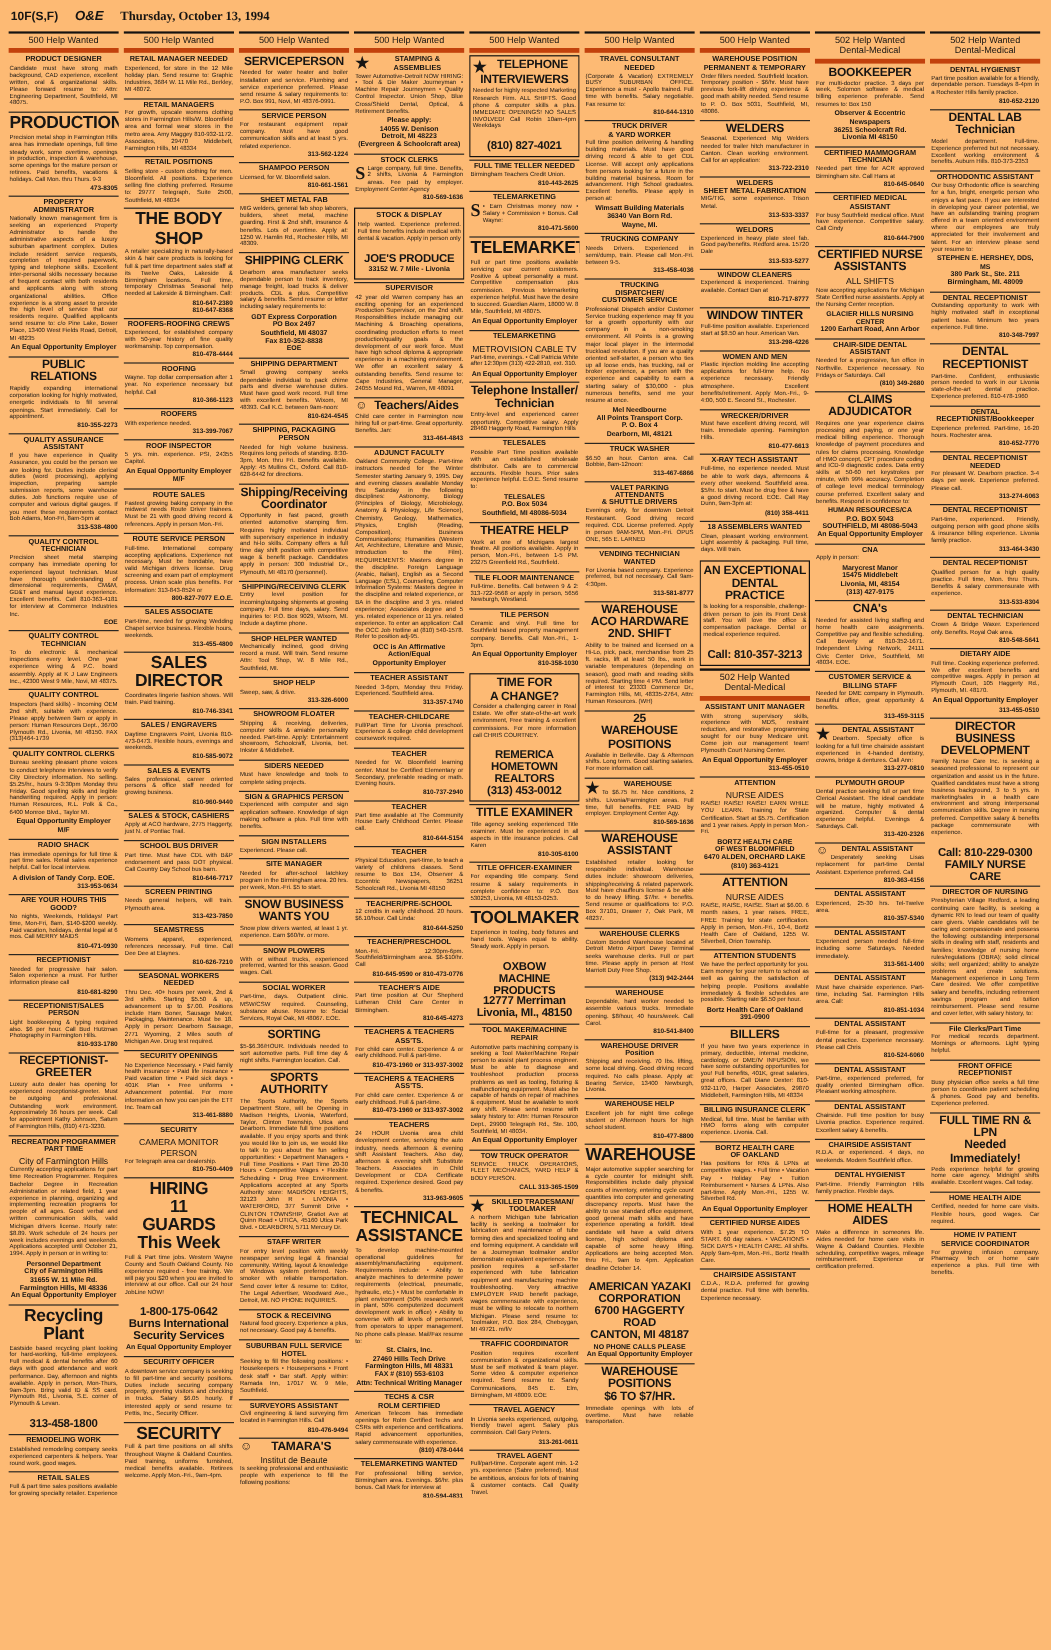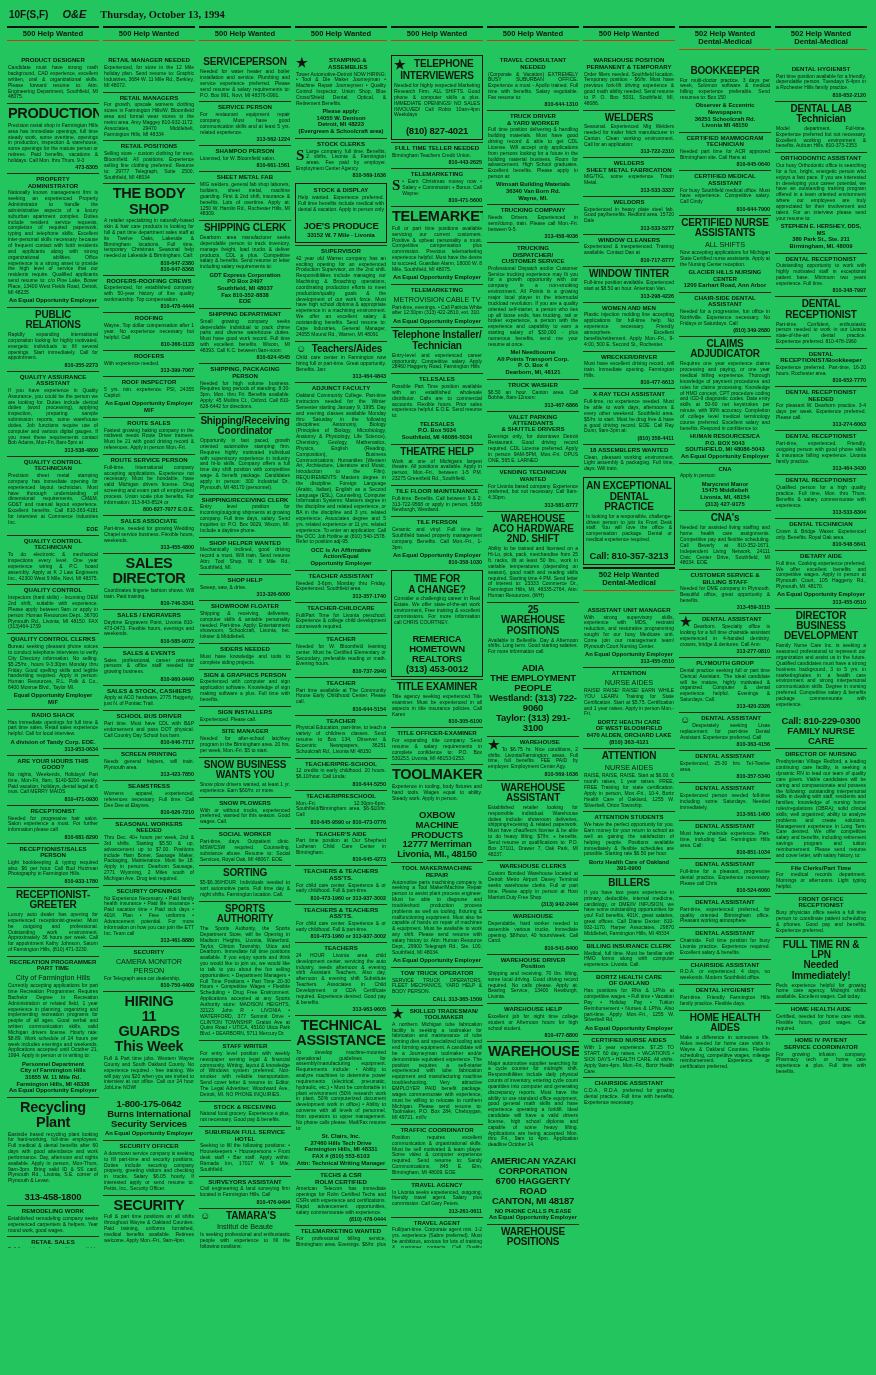--- a/index.html
+++ b/index.html
@@ -3,7 +3,7 @@
 <meta charset="utf-8">
 <style>
   html,body{margin:0;padding:0;background:#e8e6e0;}
-  .page{position:relative;width:876px;height:1375px;background:#22c55e;color:#171513;
+  .page{position:relative;width:876px;height:1375px;background:#fdba74;color:#171513;
         font-family:"Liberation Sans",sans-serif;overflow:hidden;box-sizing:border-box;padding:4px 7px;}
   
   .folio{display:flex;align-items:baseline;gap:14px;font-size:10px;padding:4px 2px 2px;}

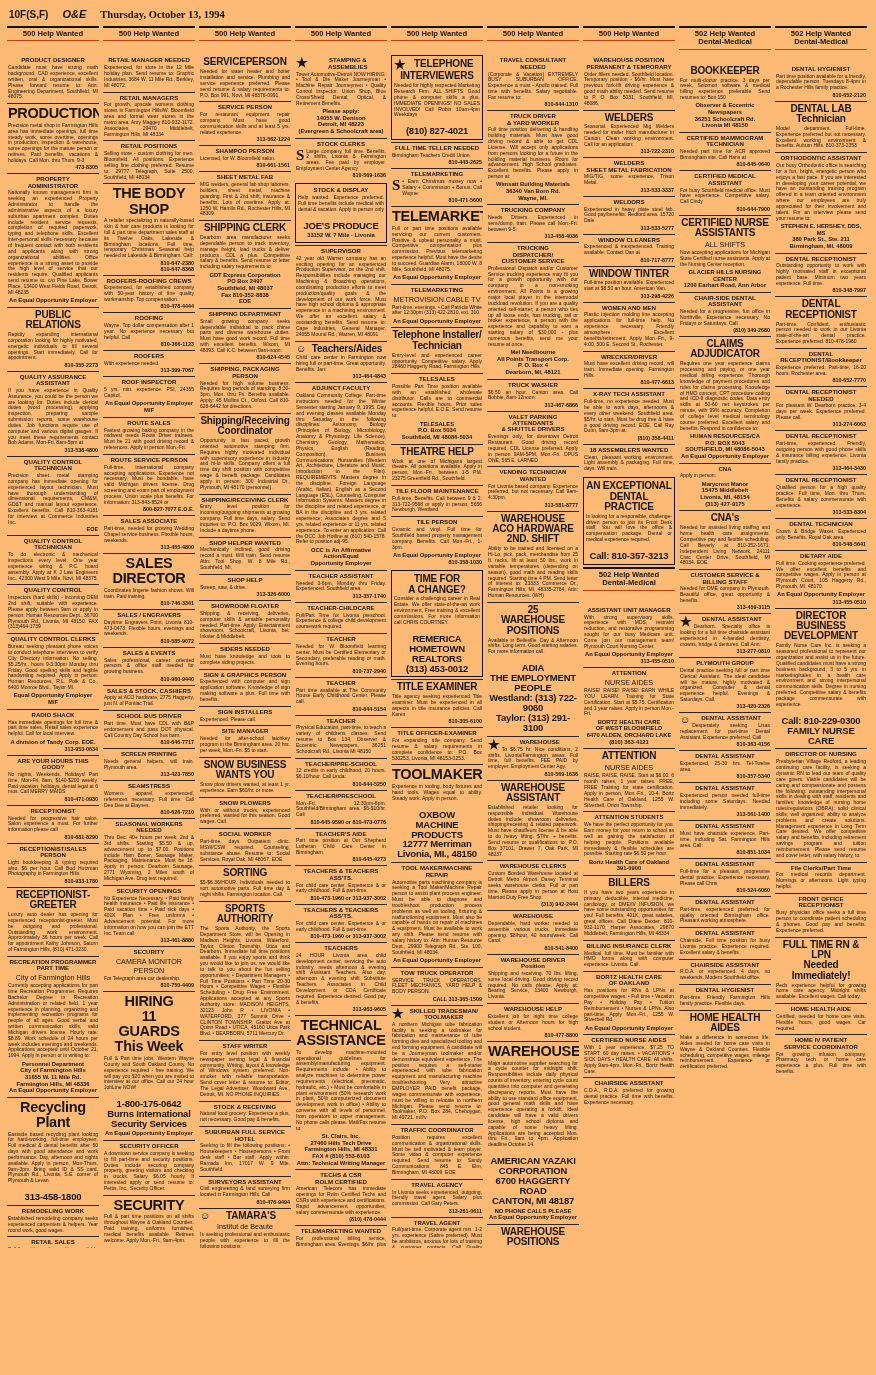--- a/index.html
+++ b/index.html
@@ -22,8 +22,8 @@
   
   .cols{display:flex;gap:4px;margin-top:4px;height:1222px;overflow:hidden;}
   .col{flex:0 0 92px;width:92px;overflow:hidden;}
-  .shead{font-size:7.6px;font-weight:bold;text-align:center;border-top:2.5px solid #141210;
-        border-bottom:1px solid #c2410c;padding:2px 0;margin-bottom:14px;white-space:pre-line;line-height:1.1;}
+  .shead{font-size:7.6px;font-weight:normal;text-align:center;border-top:2.5px solid #141210;
+        border-bottom:4px solid #c2410c;padding:2px 0;margin-bottom:1px;white-space:pre-line;line-height:1.1;}
   .ad{border-top:1px solid #2a2722;padding:2px 1px 3px;}
   .shead + .ad{border-top:none;}
   .ad.box{border:1.2px solid #141210;padding:3px 2px;margin:2px 0;}

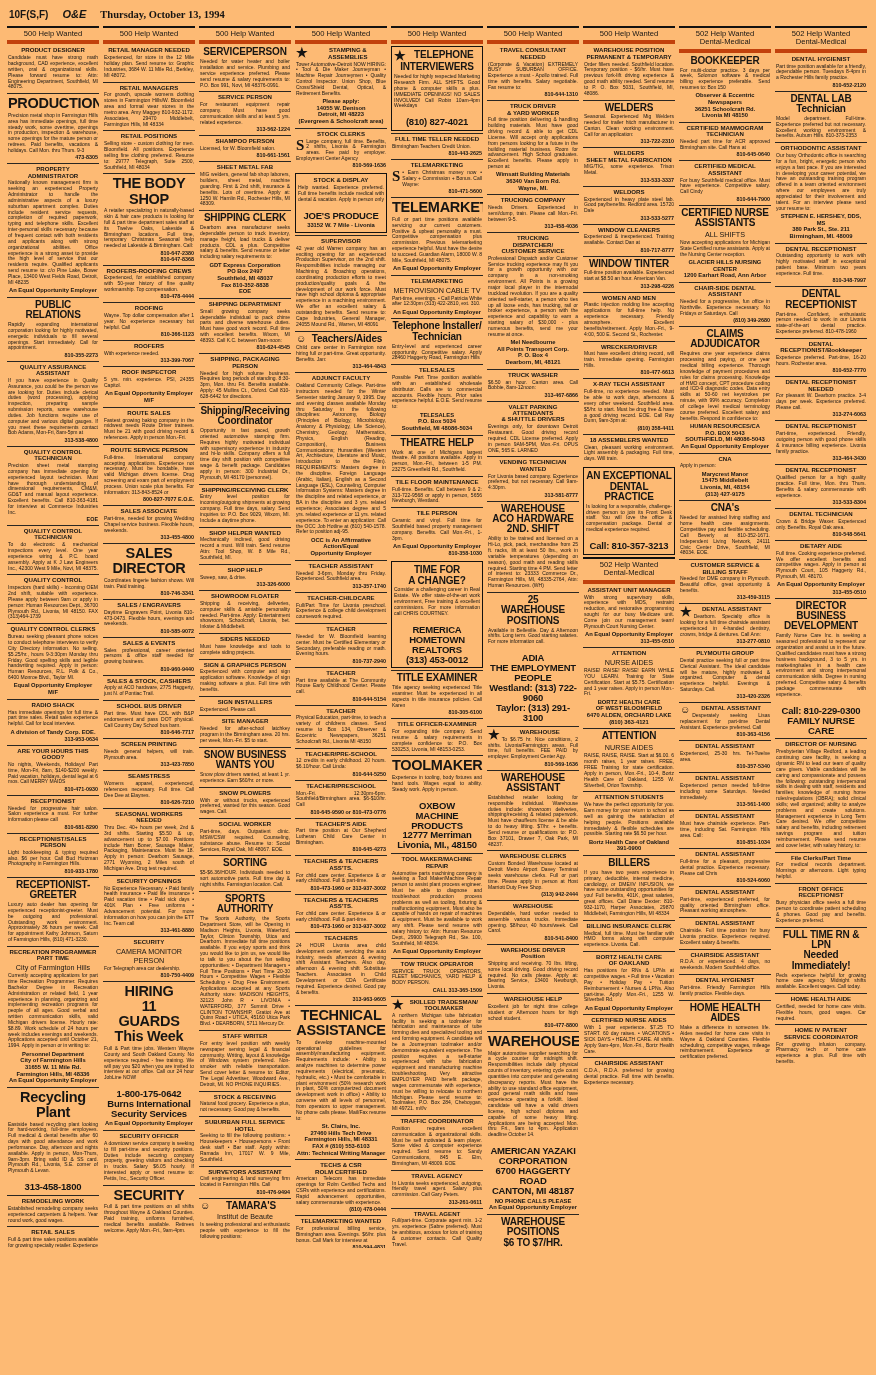--- a/index.html
+++ b/index.html
@@ -676,10 +676,6 @@
 WAREHOUSE
 POSITIONS</div>
           <div class="b">Available in Belleville. Day &amp; Afternoon shifts. Long term. Good starting salaries. For more information call.</div>
-          <div class="footbig">ADIA
-THE EMPLOYMENT PEOPLE
-Westland: (313) 722-9060
-Taylor: (313) 291-3100</div>
         </div>
         <div class="ad cap star">
           <div class="t"><span class="ic">★</span>WAREHOUSE</div>

